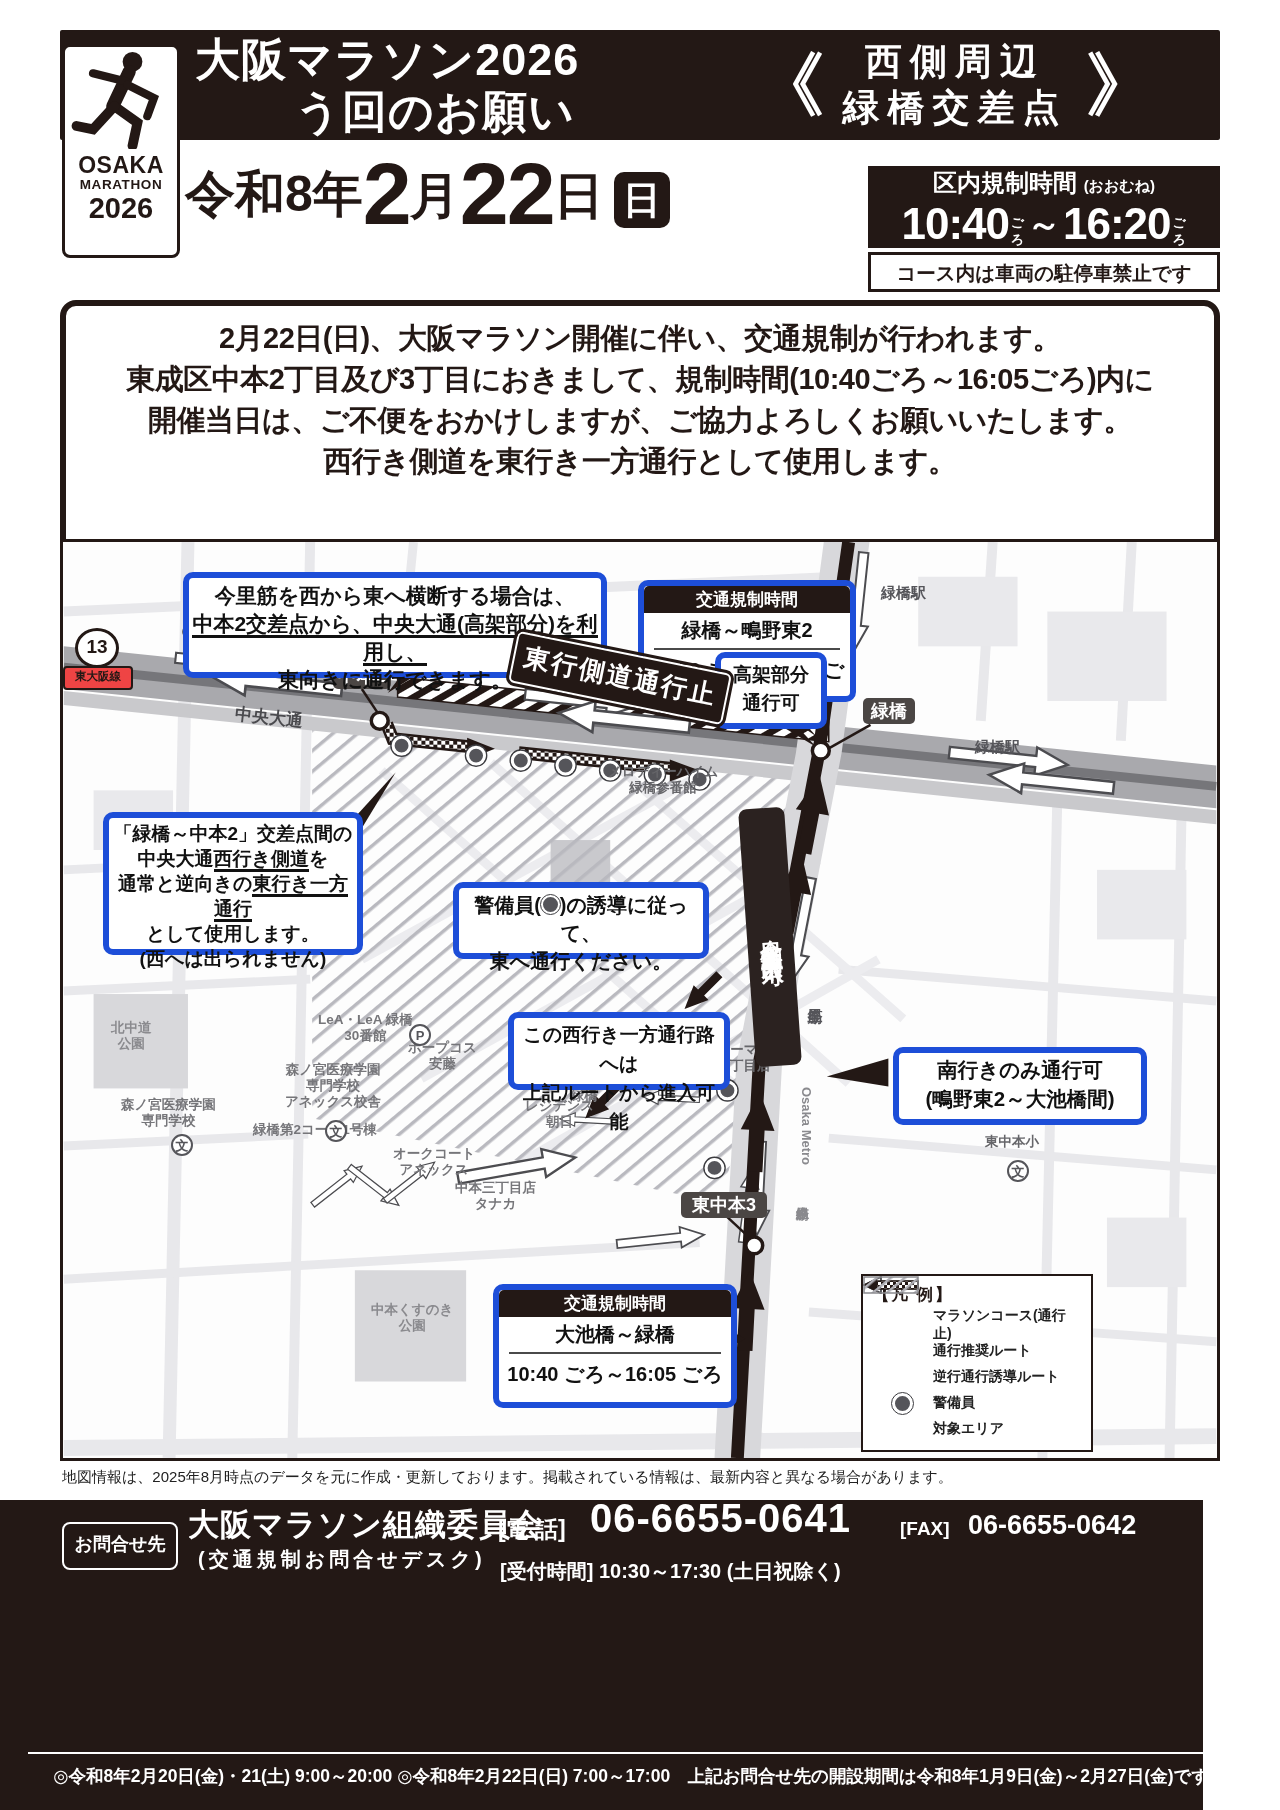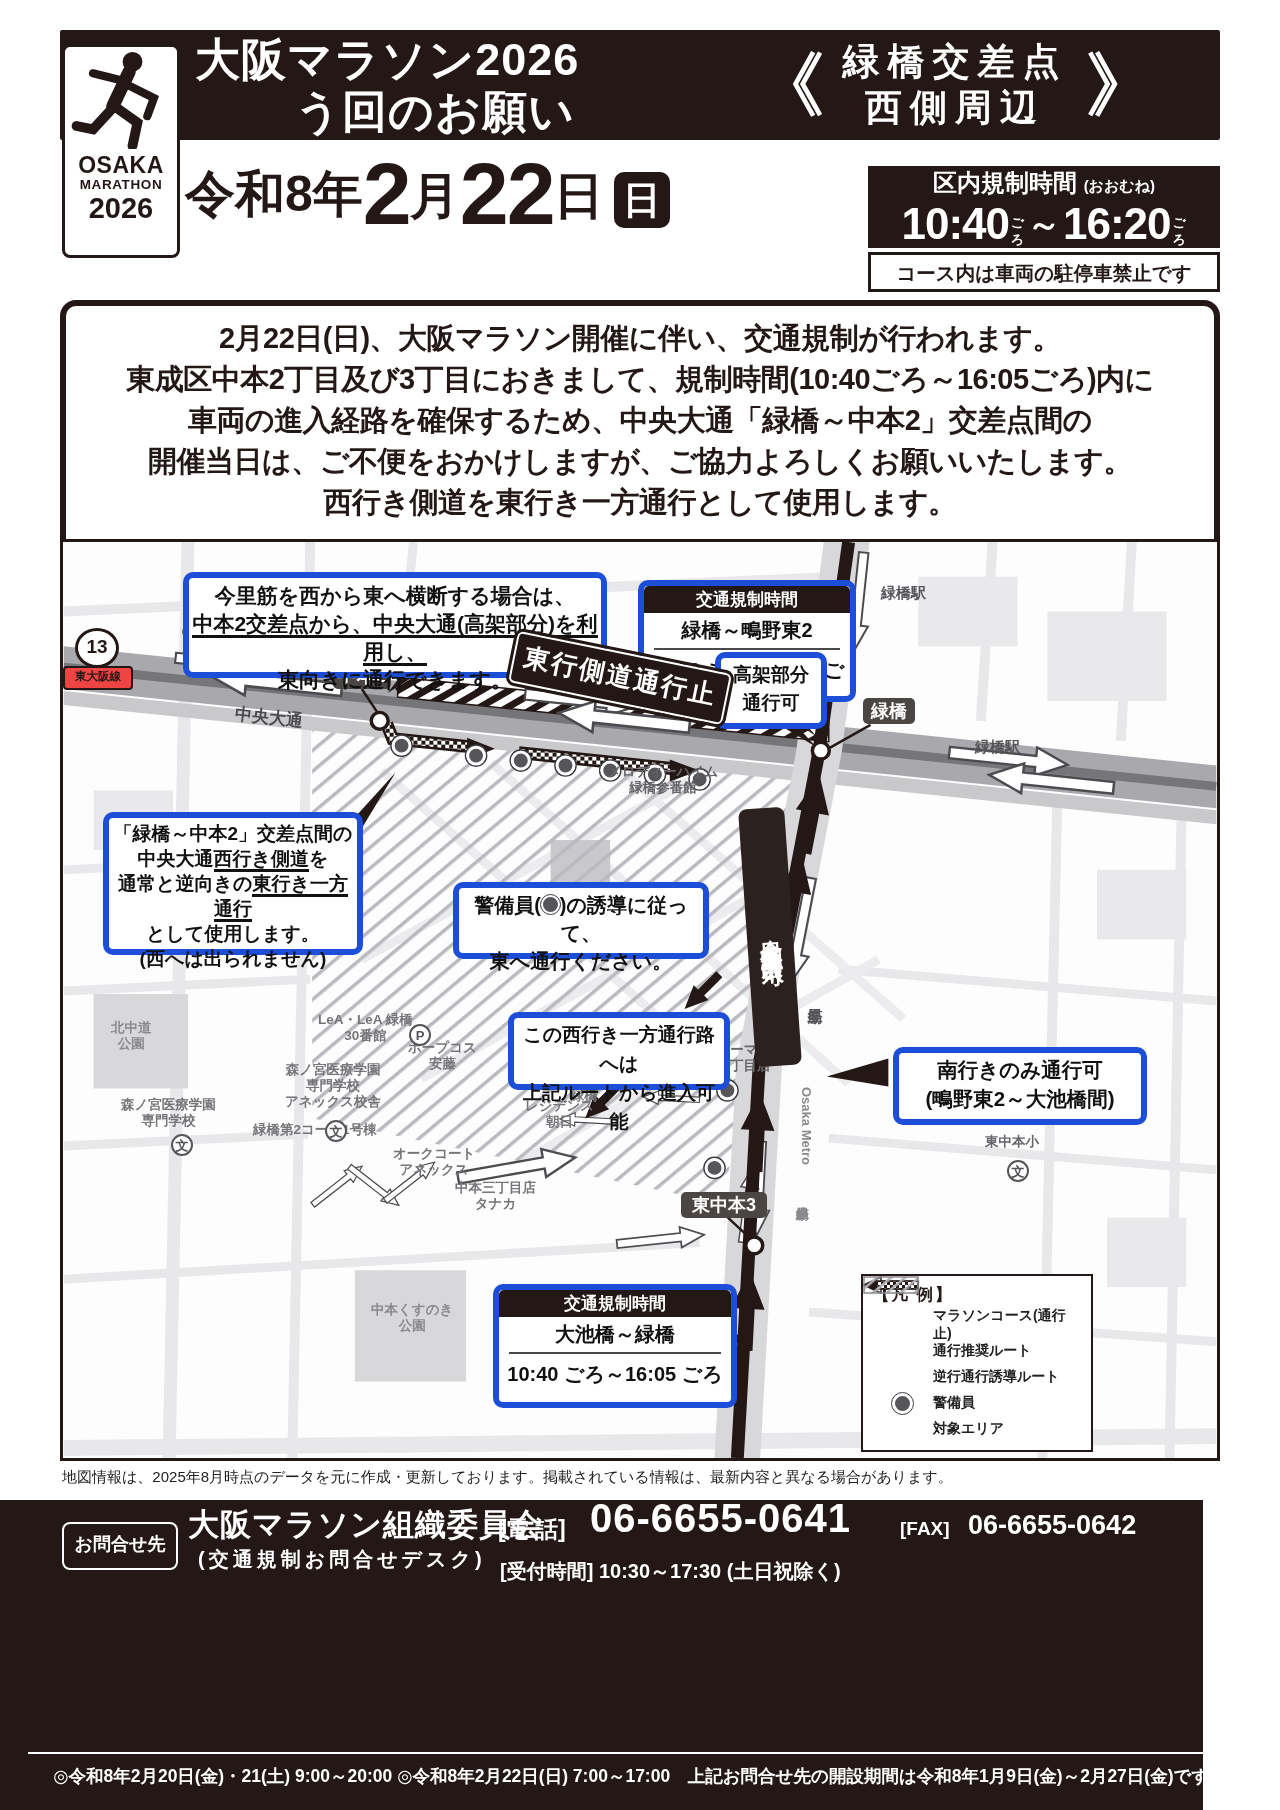--- a/index.html
+++ b/index.html
@@ -102,8 +102,8 @@
   <div class="abs" id="area-block">
     <span class="bracket">《</span>
     <span class="area-lines">
+      <div class="area-l">西側周辺</div>
       <div class="area-l">緑橋交差点</div>
-      <div class="area-l">西側周辺</div>
     </span>
     <span class="bracket">》</span>
   </div>

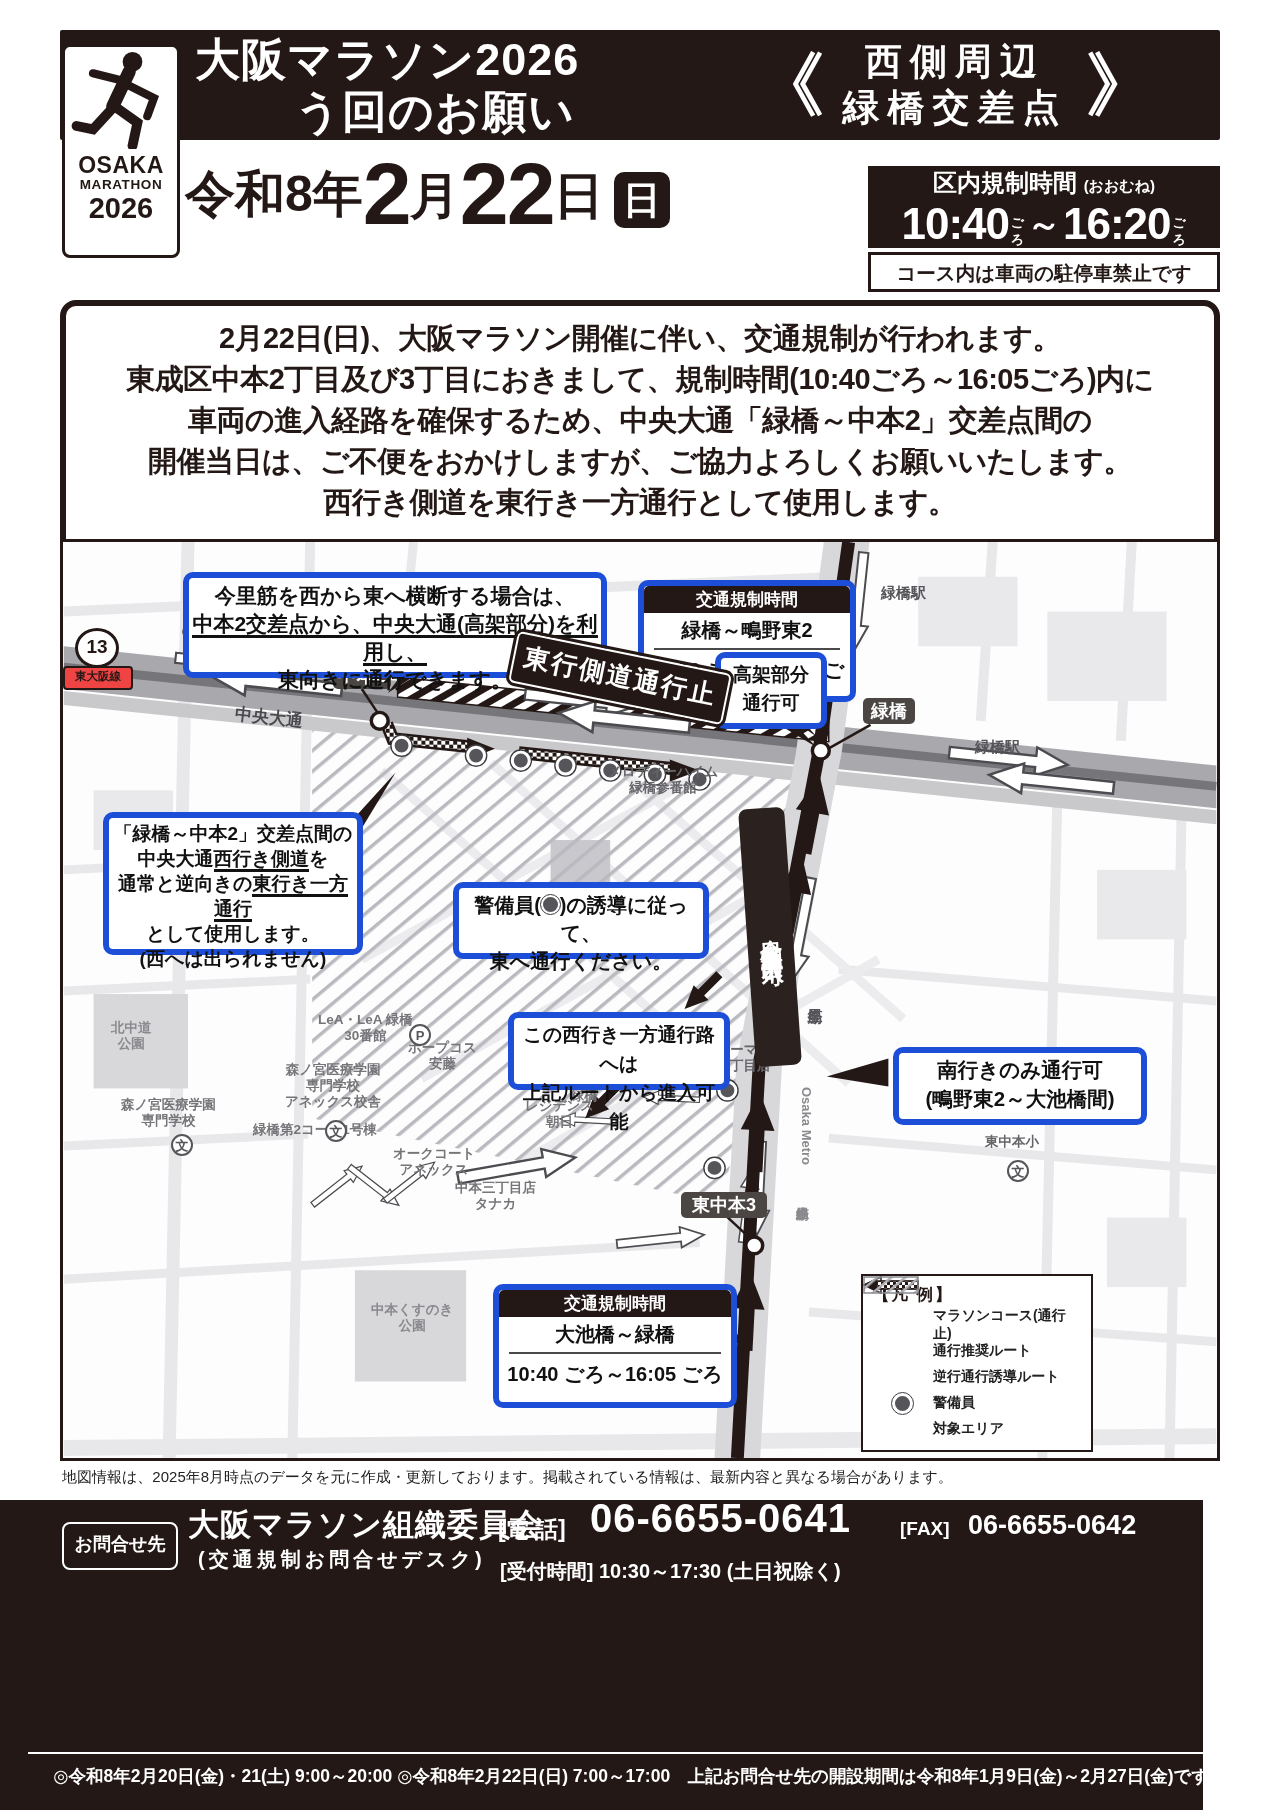--- a/index.html
+++ b/index.html
@@ -135,7 +135,6 @@
   <div class="abs" id="notice">
     <div class="notice-line">2月22日(日)、大阪マラソン開催に伴い、交通規制が行われます。</div>
     <div class="notice-line">東成区中本2丁目及び3丁目におきまして、規制時間(10:40ごろ～16:05ごろ)内に</div>
-    <div class="notice-line">車両の進入経路を確保するため、中央大通「緑橋～中本2」交差点間の</div>
     <div class="notice-line">開催当日は、ご不便をおかけしますが、ご協力よろしくお願いいたします。</div>
     <div class="notice-line">西行き側道を東行き一方通行として使用します。</div>
   </div>

